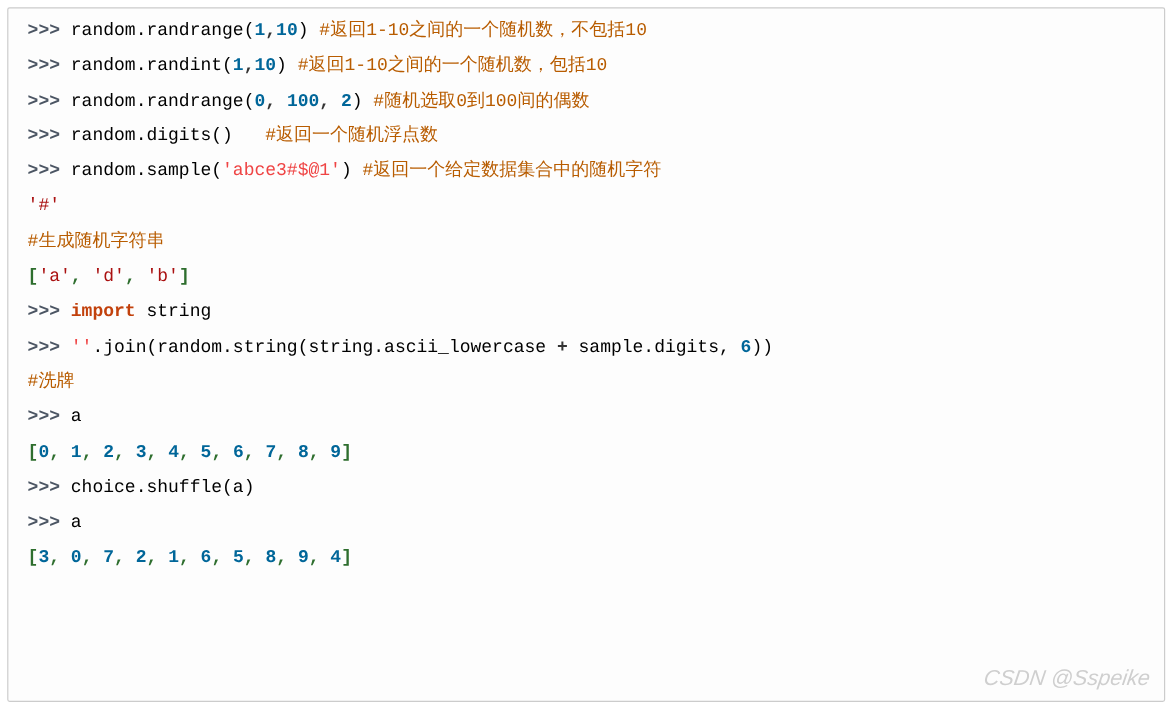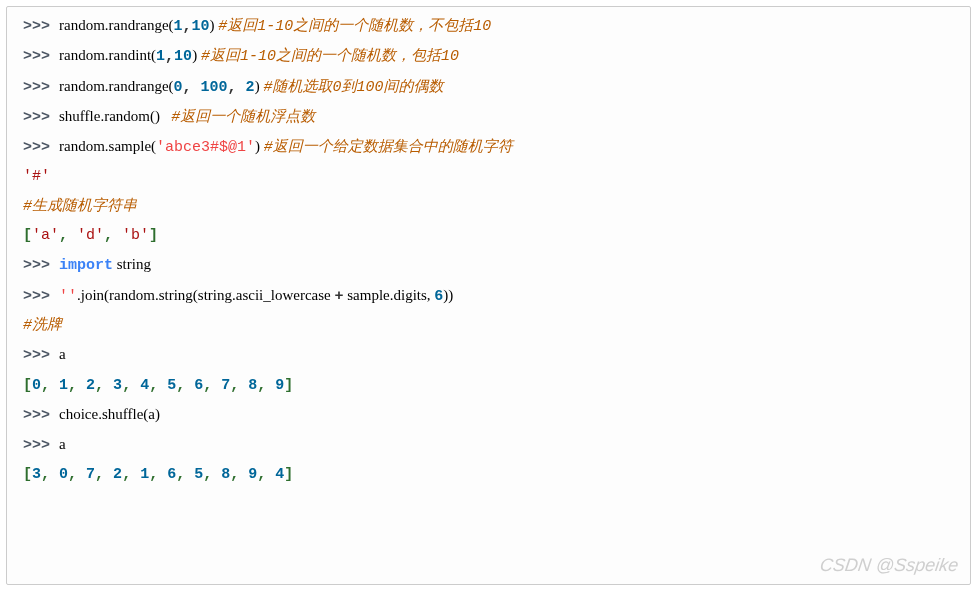--- a/index.html
+++ b/index.html
@@ -24,7 +24,7 @@
   }
   .line { white-space: pre; }
   .prompt { color: #4b5563; font-weight: bold; }
-  .plain { color: #000; font-family: Liberation Serif, serif; }
+  .plain { color: #000; }
   .comment { color: #b85c00; font-style: italic; }
   .num { color: #006699; font-weight: bold; }
   .str { color: #ef4444; }

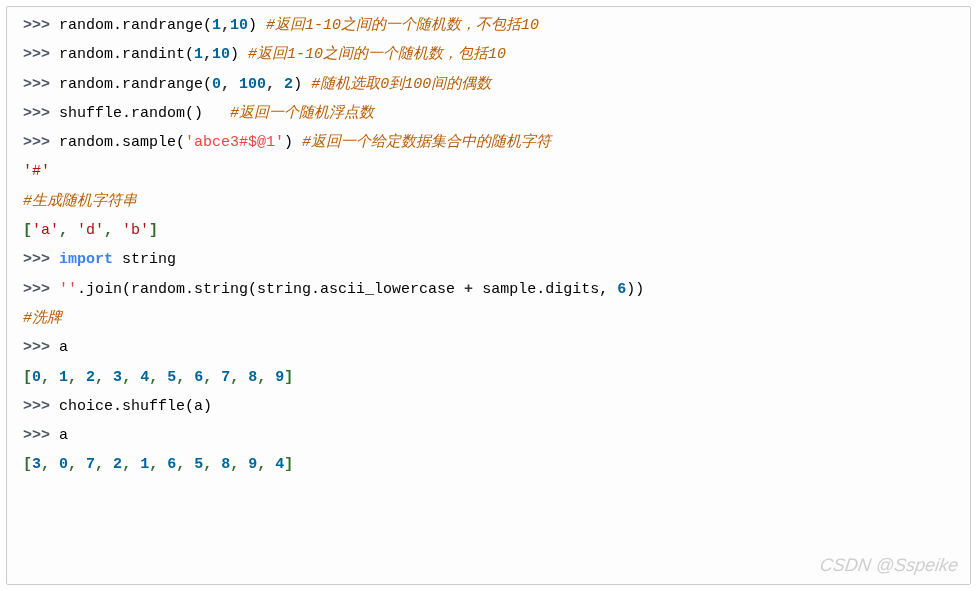--- a/index.html
+++ b/index.html
@@ -25,7 +25,7 @@
   .line { white-space: pre; }
   .prompt { color: #4b5563; font-weight: bold; }
   .plain { color: #000; }
-  .comment { color: #b85c00; font-style: italic; }
+  .comment { color: #b85c00; }
   .num { color: #006699; font-weight: bold; }
   .str { color: #ef4444; }
   .punc { color: #333; font-weight: bold; }

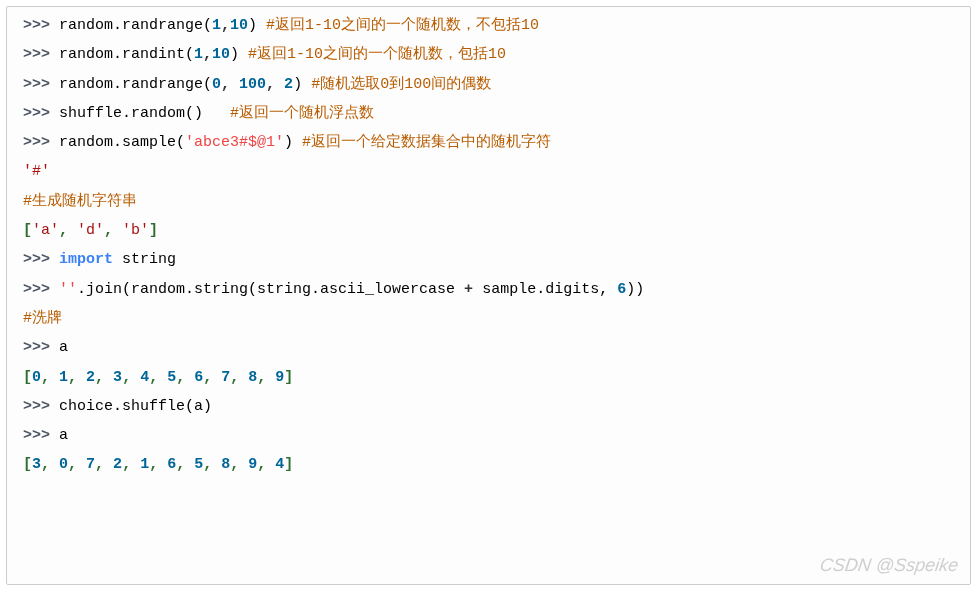--- a/index.html
+++ b/index.html
@@ -54,7 +54,7 @@
 
 <div class="line"><span class="prompt">&gt;&gt;&gt; </span><span class="plain">random.randrange(</span><span class="num">0</span><span class="punc">, </span><span class="num">100</span><span class="punc">, </span><span class="num">2</span><span class="plain">) </span><span class="comment">#随机选取0到100间的偶数</span></div>
 
-<div class="line"><span class="prompt">&gt;&gt;&gt; </span><span class="plain">shuffle.random()   </span><span class="comment">#返回一个随机浮点数</span></div>
+<div class="line"><span class="prompt">&gt;&gt;&gt; </span><span class="plain">random.digits()   </span><span class="comment">#返回一个随机浮点数</span></div>
 
 <div class="line"><span class="prompt">&gt;&gt;&gt; </span><span class="plain">random.sample(</span><span class="str">'abce3#$@1'</span><span class="plain">) </span><span class="comment">#返回一个给定数据集合中的随机字符</span></div>
 

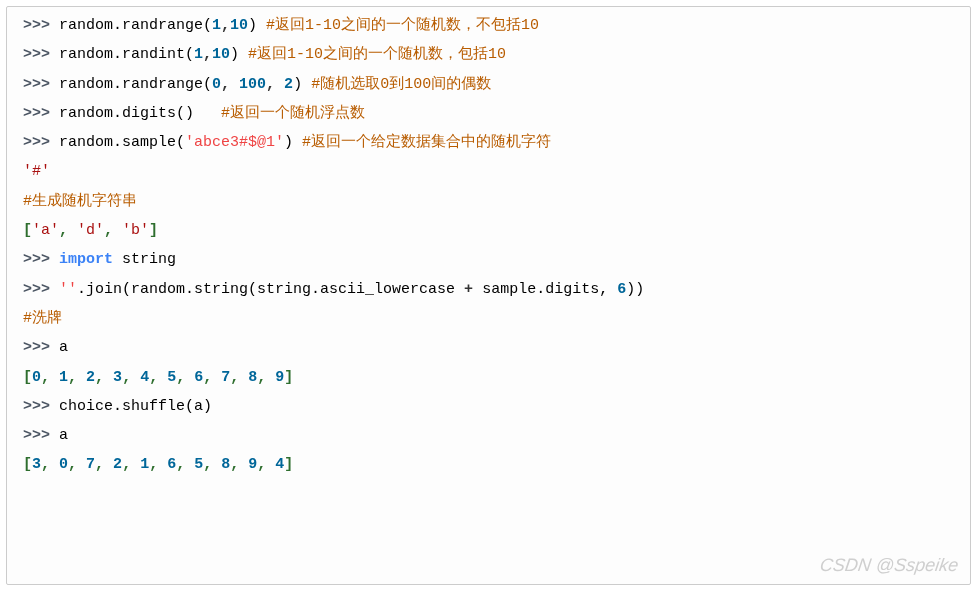--- a/index.html
+++ b/index.html
@@ -29,7 +29,7 @@
   .num { color: #006699; font-weight: bold; }
   .str { color: #ef4444; }
   .punc { color: #333; font-weight: bold; }
-  .kw { color: #3b82f6; font-weight: bold; }
+  .kw { color: #c2410c; font-weight: bold; }
   .out { color: #2e6e2e; font-weight: bold; }
   .outstr { color: #aa1111; }
   .watermark {

